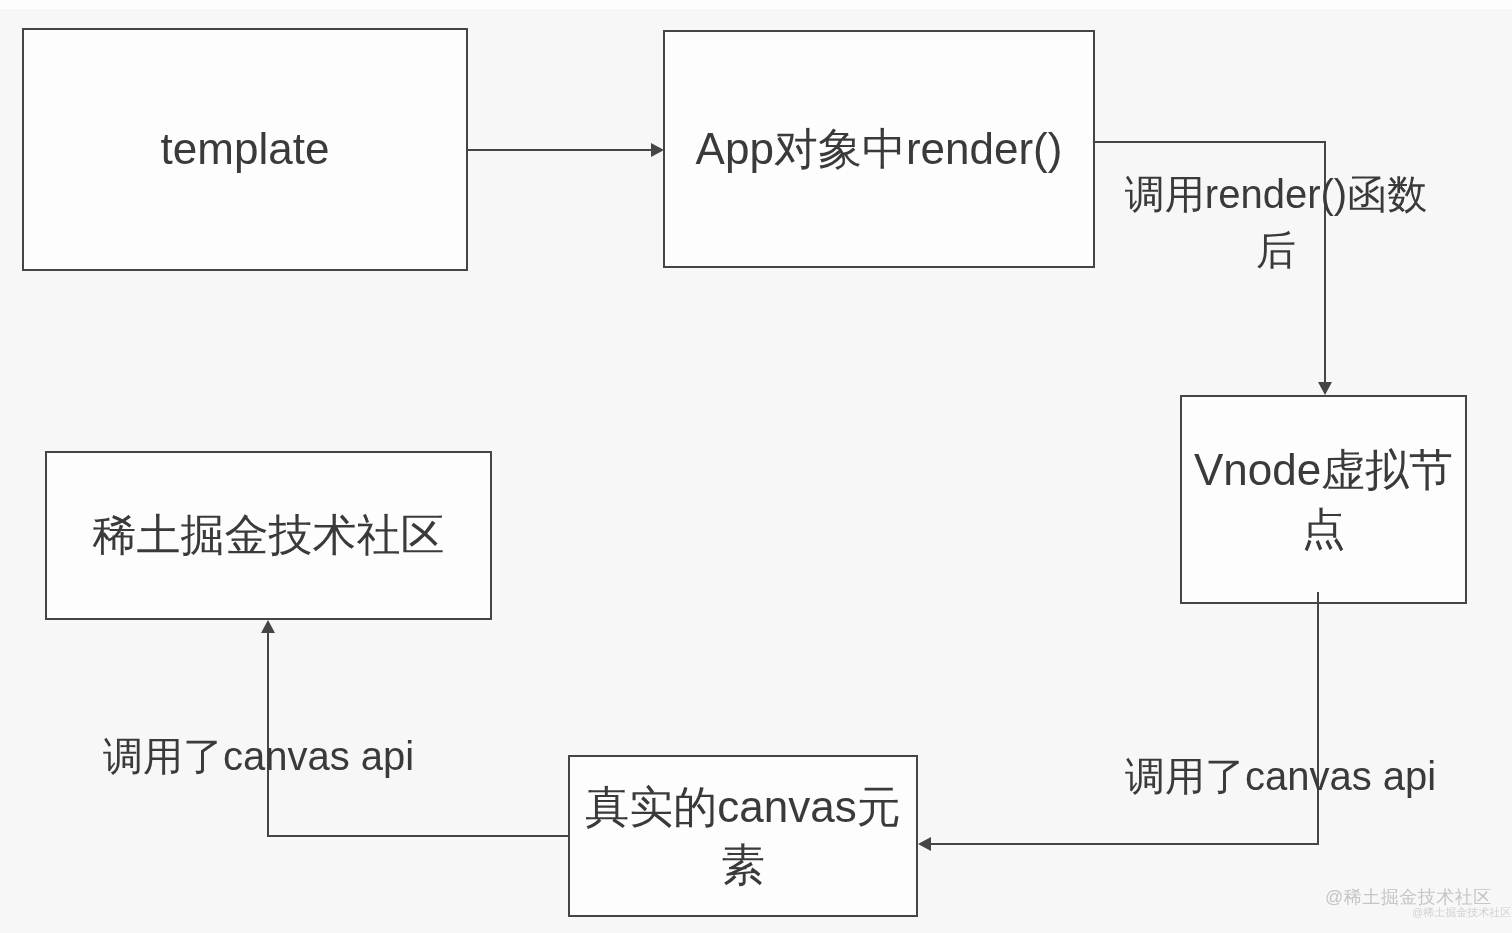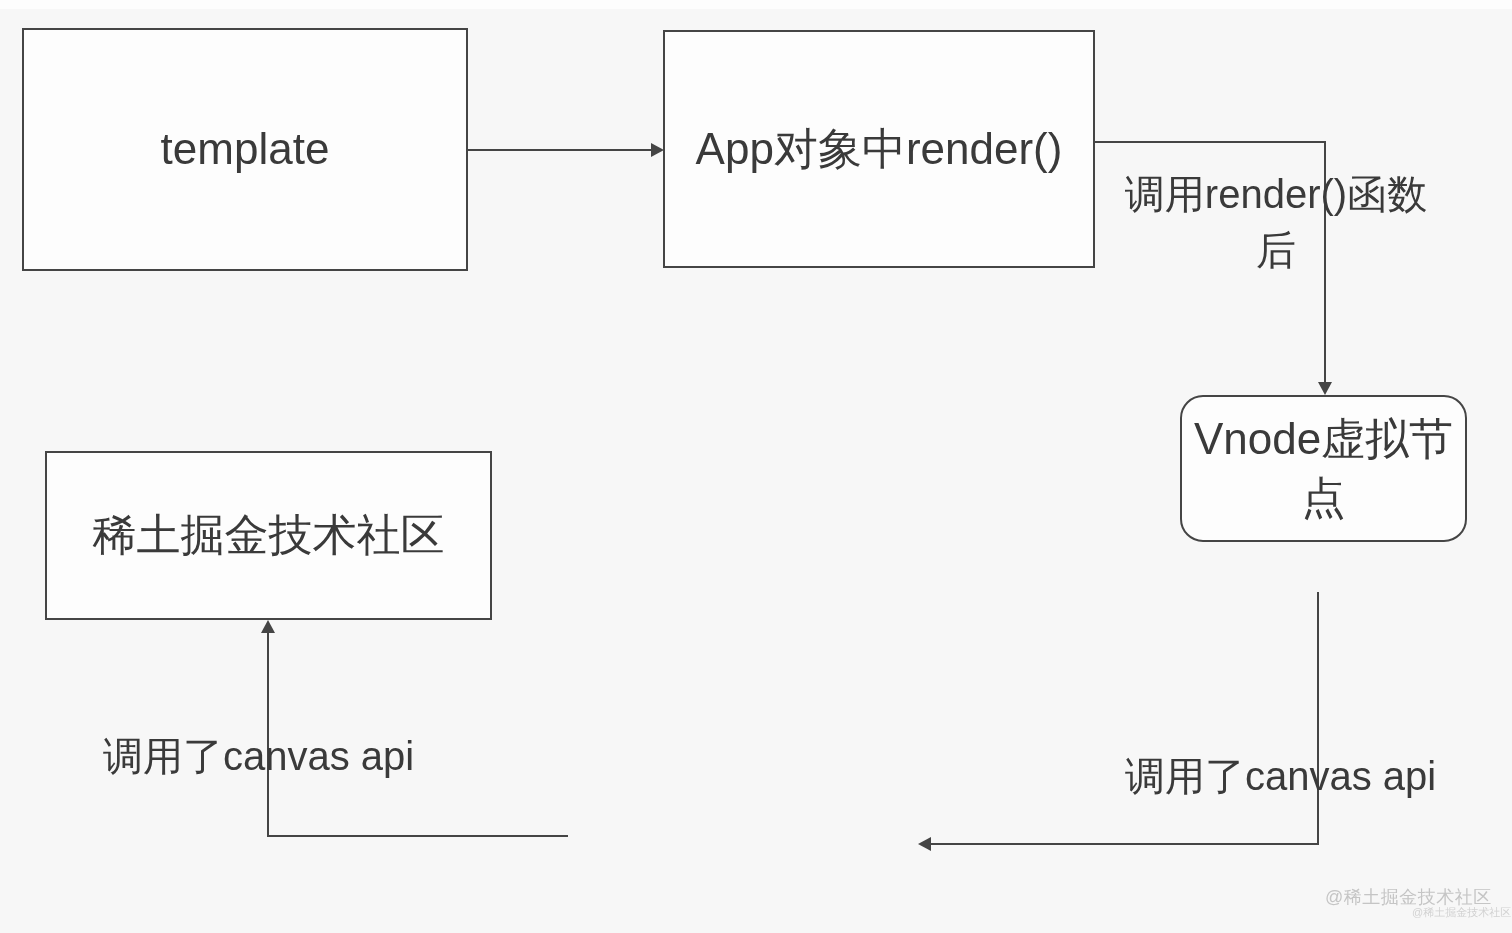--- a/index.html
+++ b/index.html
@@ -37,7 +37,7 @@
   }
   .node-template      { left: 22px;   top: 28px;  width: 446px; height: 243px; }
   .node-app-render    { left: 663px;  top: 30px;  width: 432px; height: 238px; }
-  .node-vnode         { left: 1180px; top: 395px; width: 287px; height: 147px; border-radius: 23px; }
+  .node-vnode         { left: 1180px; top: 395px; width: 287px; height: 209px; }
   .node-canvas-platform { left: 45px; top: 451px; width: 447px; height: 169px; }
   .node-real-canvas   { left: 568px;  top: 755px; width: 350px; height: 162px; }
 

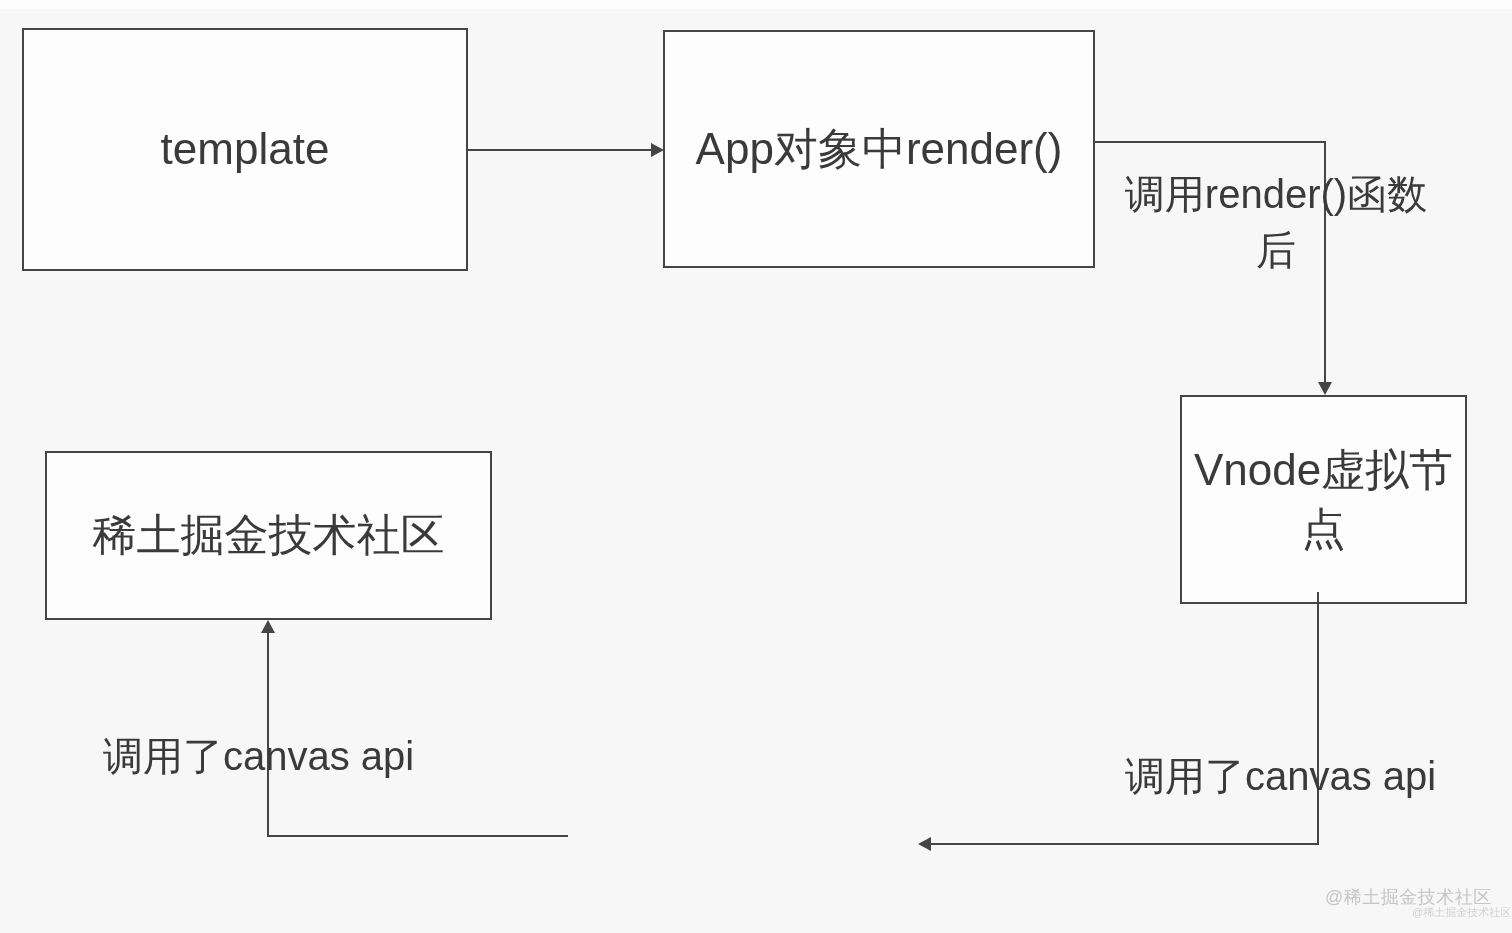--- a/index.html
+++ b/index.html
@@ -134,6 +134,9 @@
   <div class="node node-canvas-platform">
     <span>稀土掘金技术社区</span>
   </div>
+  <div class="node node-real-canvas">
+    <span>真实的canvas元素</span>
+  </div>
 
   <div class="edge e1-h"></div>
   <div class="arrow arrow-right"></div>

